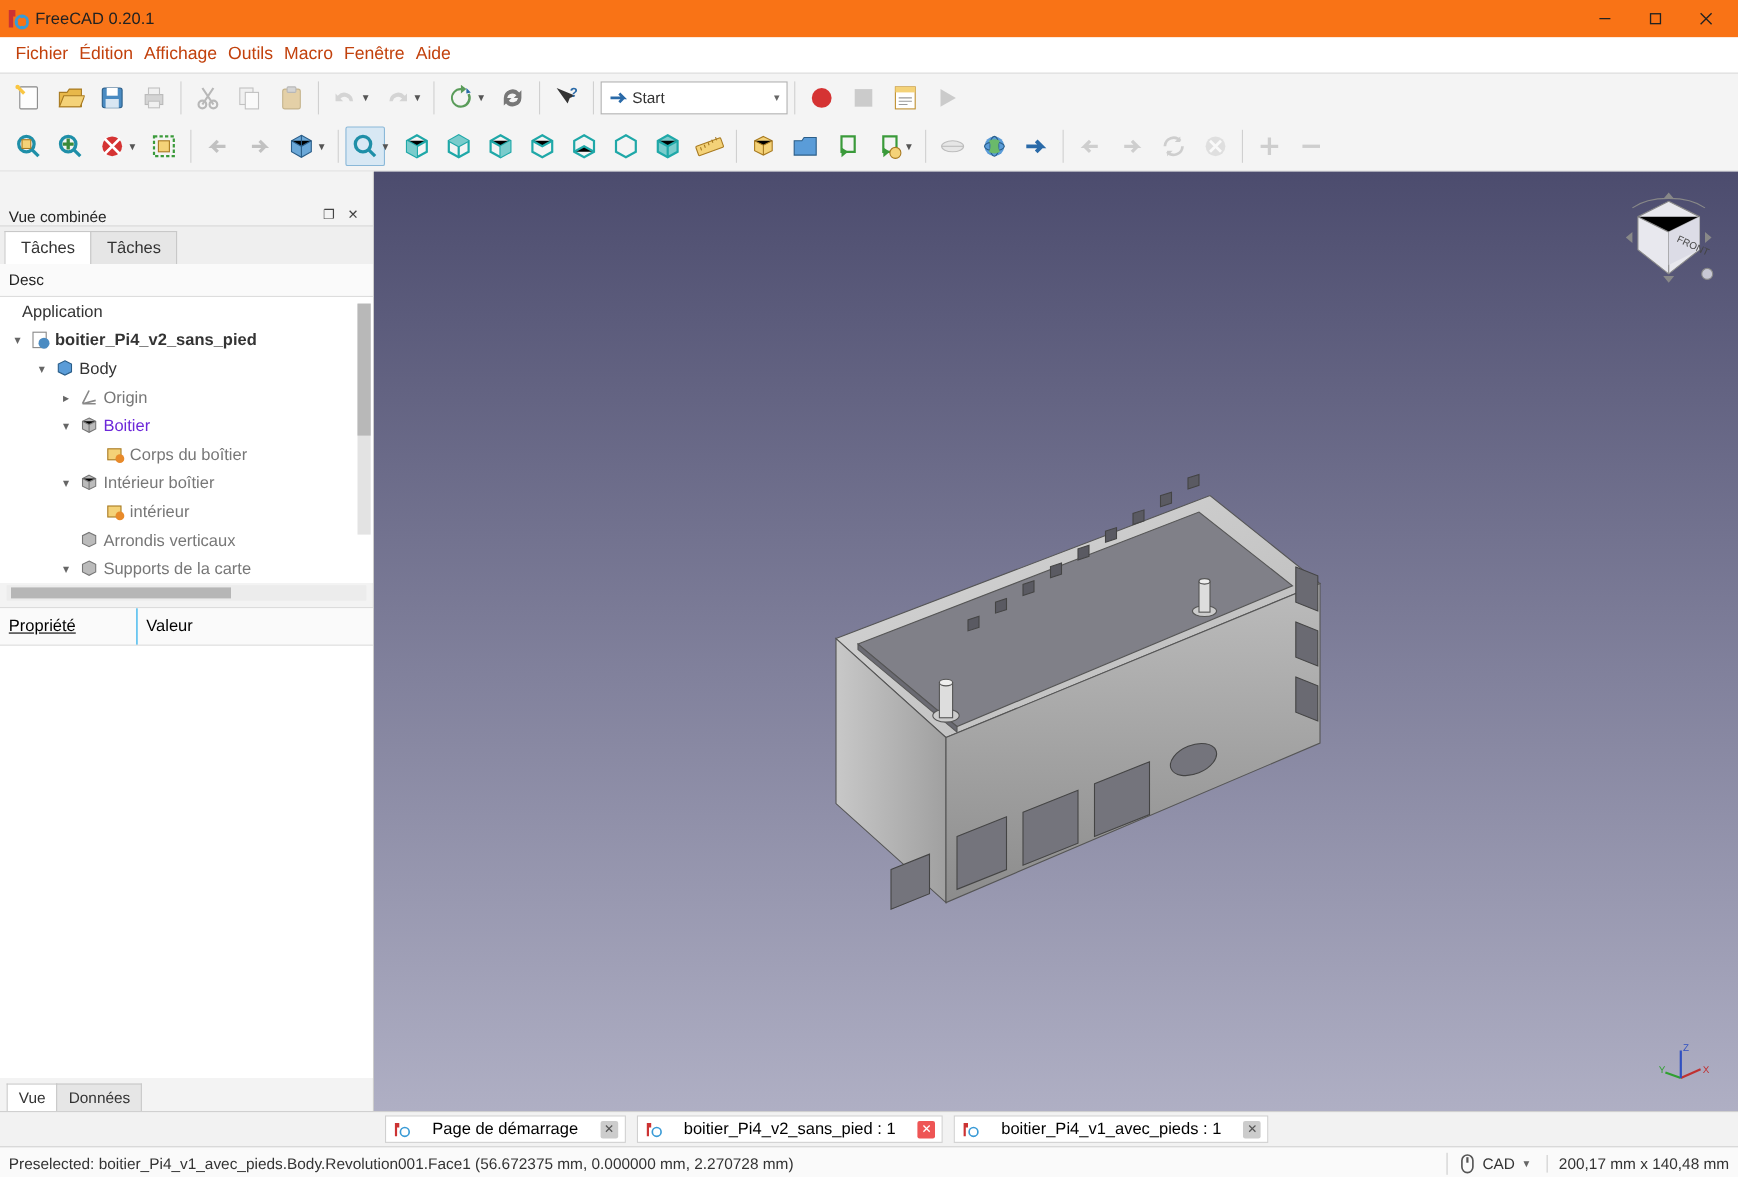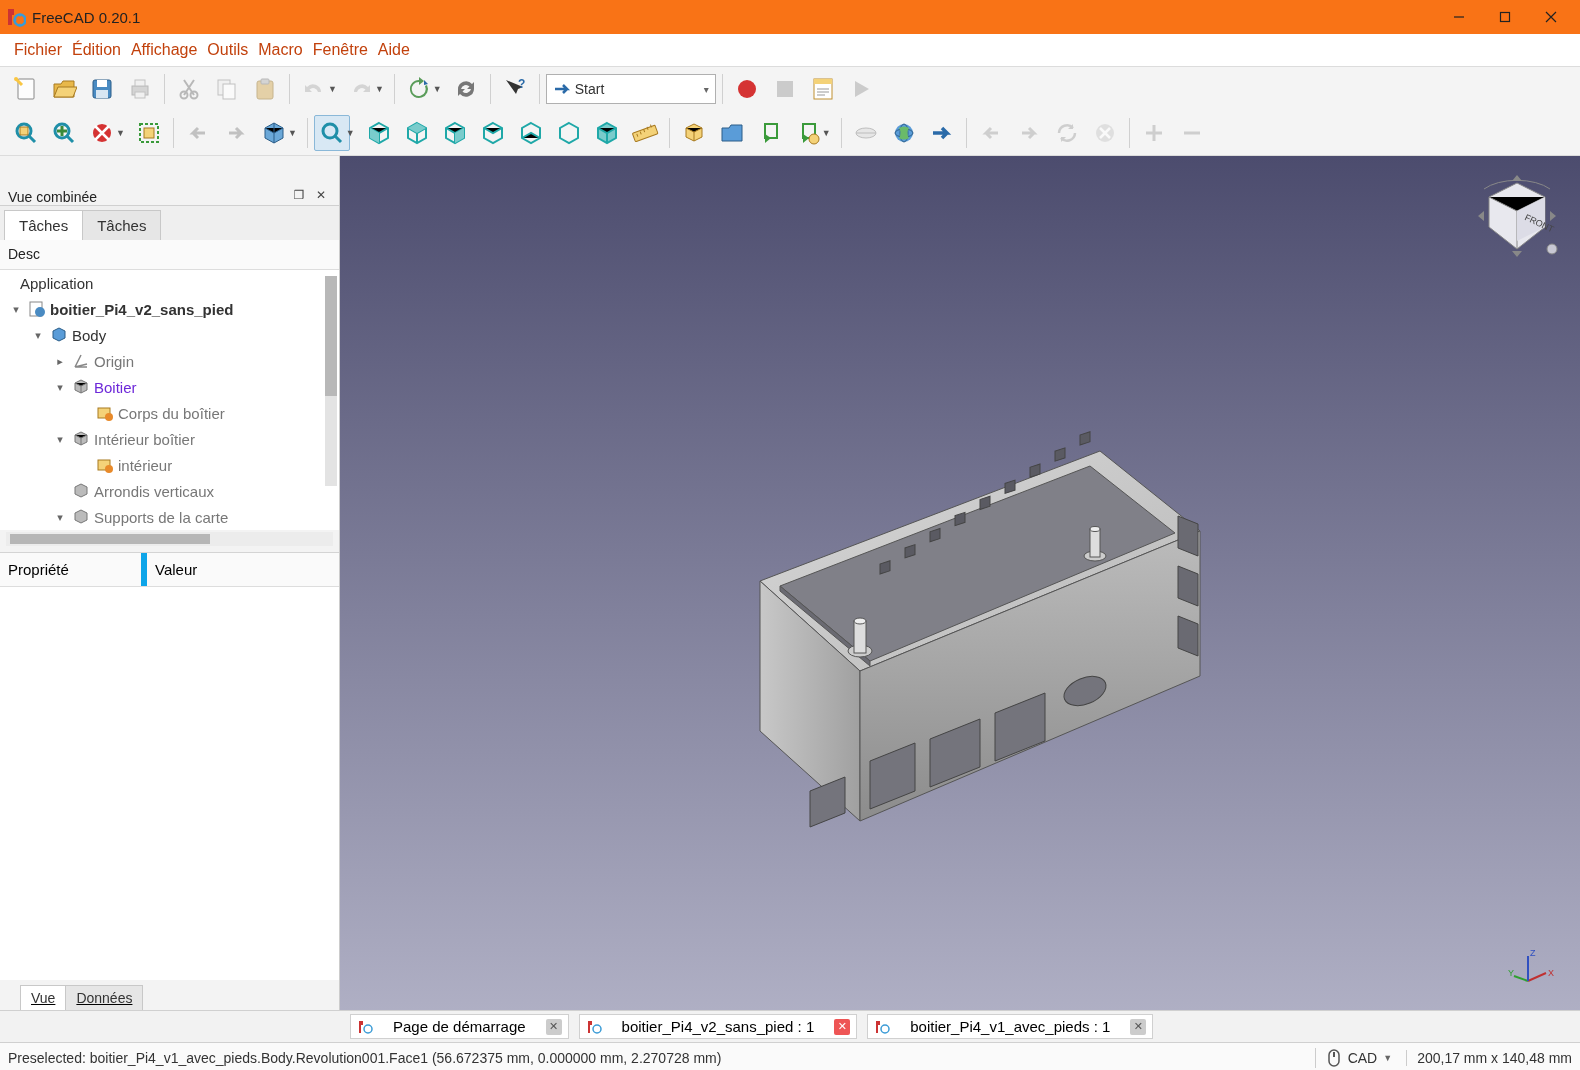--- a/index.html
+++ b/index.html
@@ -51,7 +51,7 @@
   .prop { flex:1; background:#fff; border-top:1px solid #d4d4d4; }
   .prop-head { display:flex; font-size:15px; background:#fafafa; border-bottom:1px solid #ddd; }
   .prop-head div { padding:8px; }
-  .pc1 { width:147px; border-right:6px solid #0ea5e9; }
+  .pc1 { width:125px; border-right:1px solid #0ea5e9;text-decoration:underline; }
   .bottom-tabs { height:30px; display:flex; align-items:flex-end; padding-left:20px;text-decoration:underline; }
   .bottom-tabs .tab { font-size:14px; padding:4px 10px; }
 

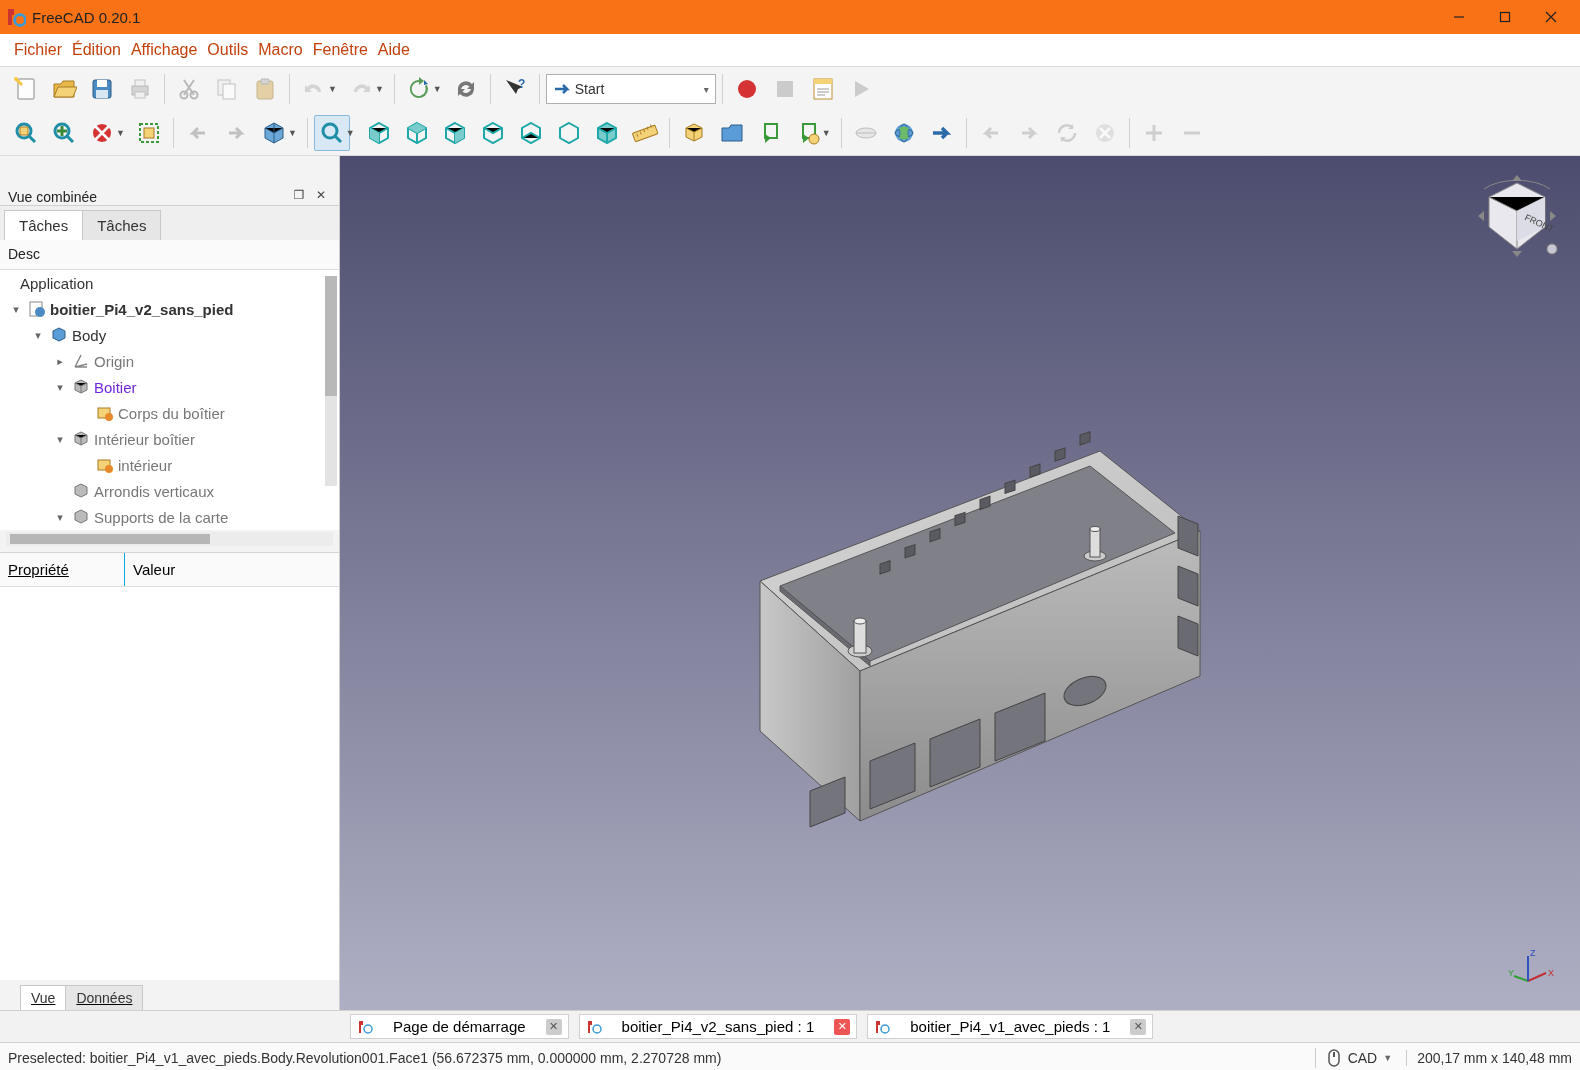--- a/index.html
+++ b/index.html
@@ -52,7 +52,7 @@
   .prop-head { display:flex; font-size:15px; background:#fafafa; border-bottom:1px solid #ddd; }
   .prop-head div { padding:8px; }
   .pc1 { width:125px; border-right:1px solid #0ea5e9;text-decoration:underline; }
-  .bottom-tabs { height:30px; display:flex; align-items:flex-end; padding-left:20px;text-decoration:underline; }
+  .bottom-tabs { height:30px; display:flex; align-items:flex-end; padding-left:6px; }
   .bottom-tabs .tab { font-size:14px; padding:4px 10px; }
 
   

